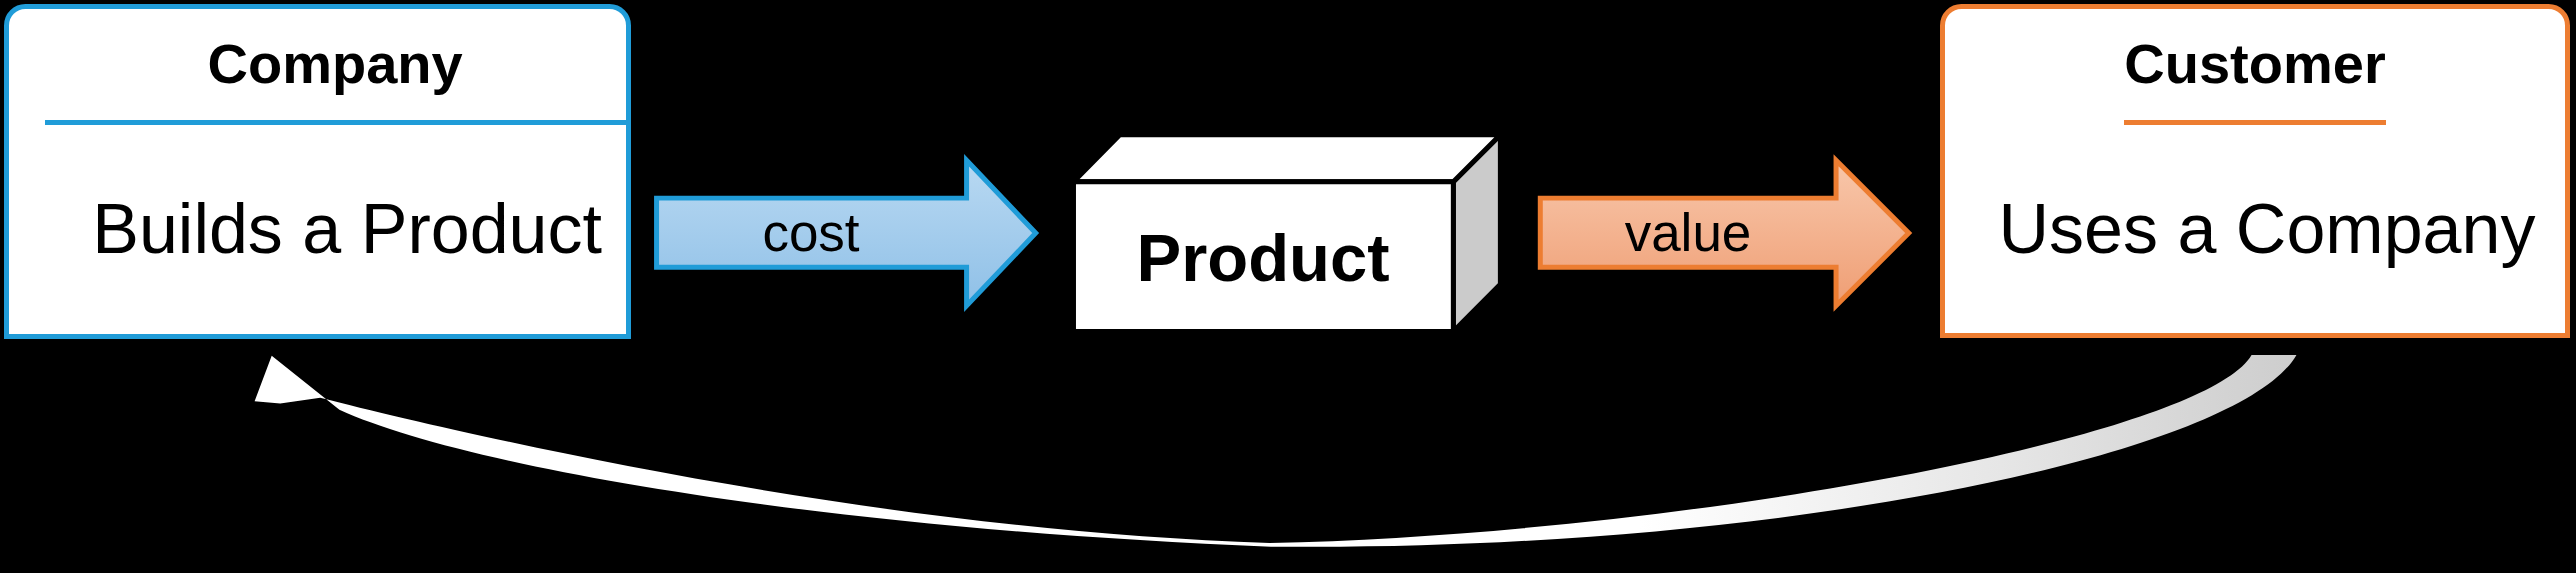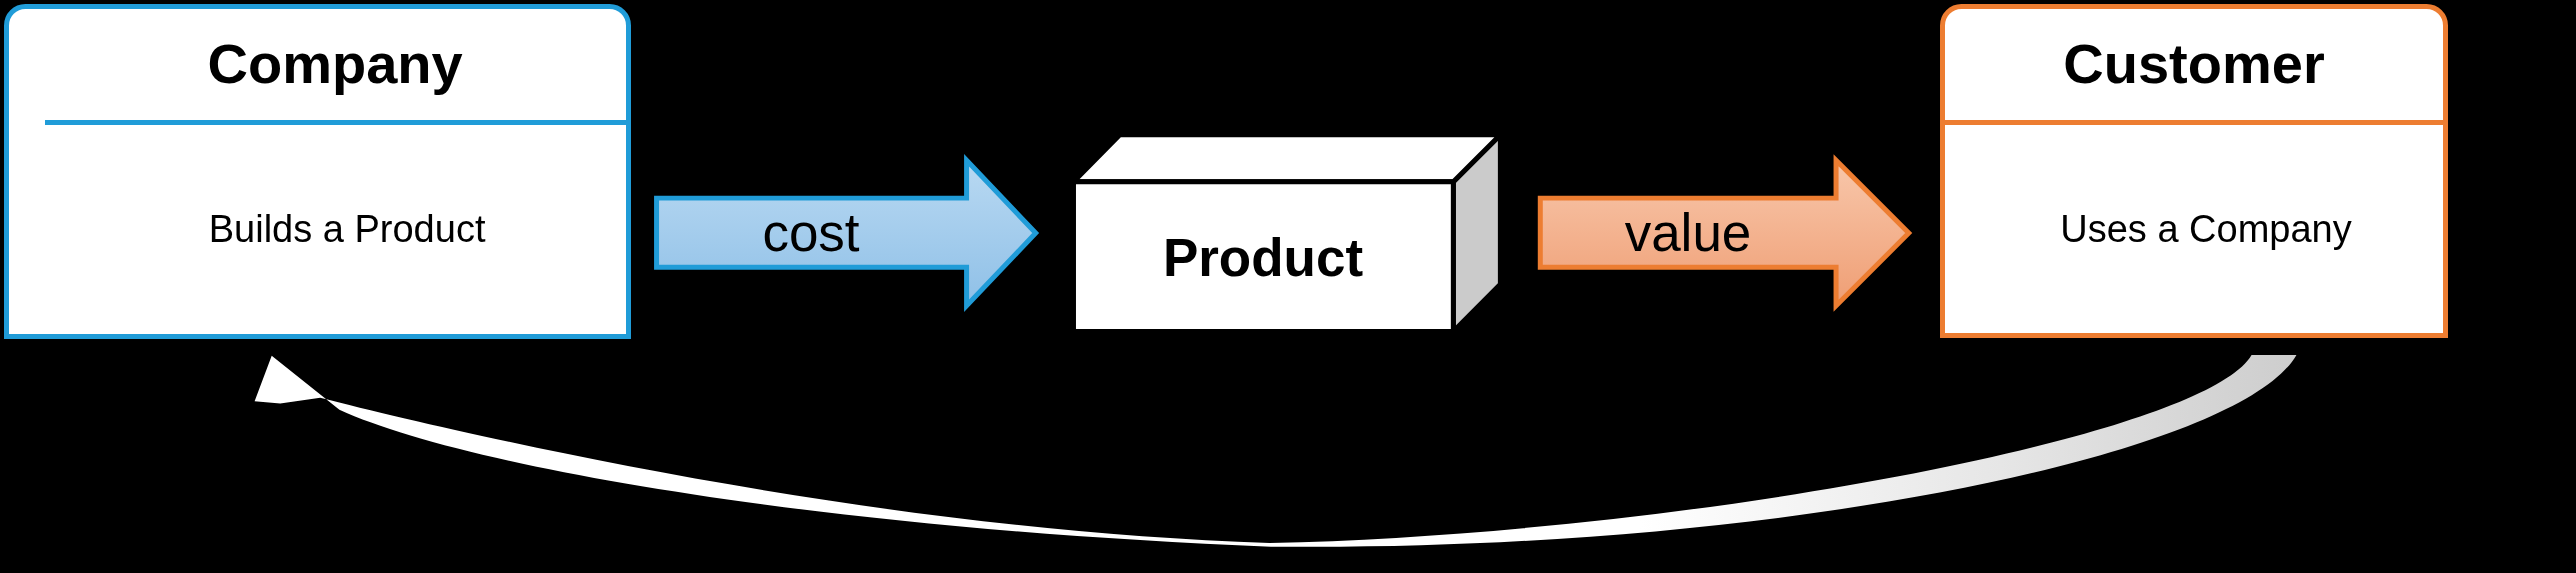--- a/index.html
+++ b/index.html
@@ -32,7 +32,7 @@
     border-radius:21.4px 21.4px 0 0;
   }
   .node-box.company{left:3.6px;top:3.6px;width:627px;height:335px;border-color:var(--accent-blue);padding-left:36px;}
-  .node-box.customer{left:1940px;top:3.6px;width:508px;height:334px;border-color:var(--accent-orange);}
+  .node-box.customer{left:1940px;top:3.6px;width:630px;height:334px;border-color:var(--accent-orange);align-items:center;}
   .node-header{
     height:116px;flex:0 0 116px;
     display:flex;align-items:center;justify-content:center;

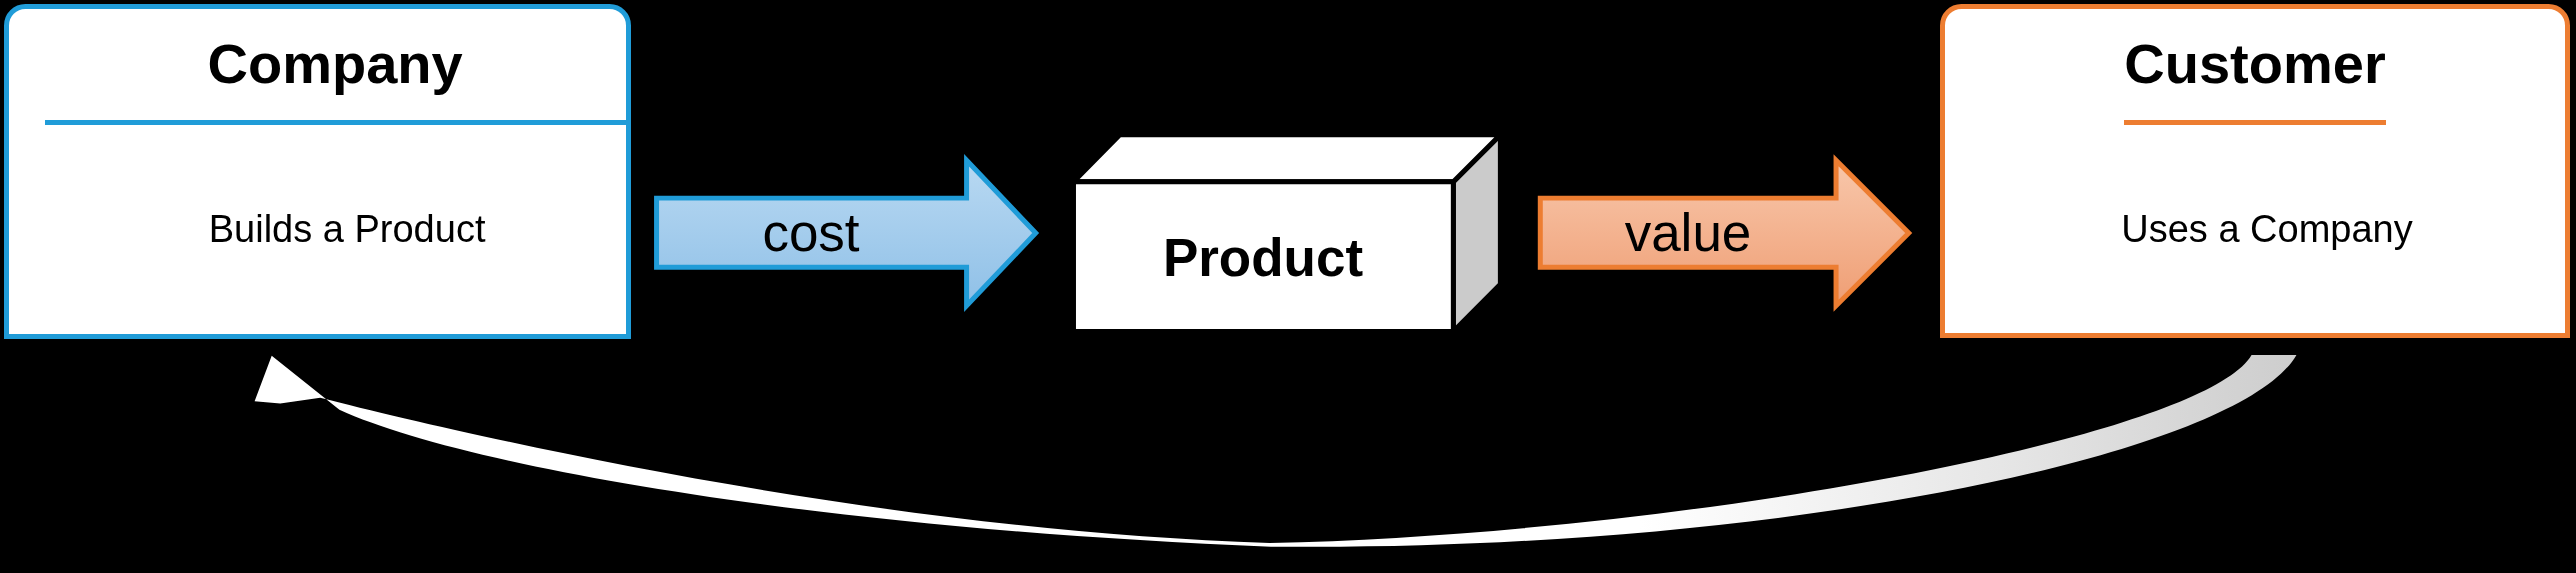--- a/index.html
+++ b/index.html
@@ -42,7 +42,7 @@
   .customer .node-header{border-bottom:5.7px solid var(--accent-orange);}
   .node-body{
     flex:1;display:flex;align-items:center;justify-content:center;
-    font-size:38px;line-height:1;margin-left:24px;
+    font-size:70px;line-height:1;margin-left:24px;
   }
 
   .arrow-label{

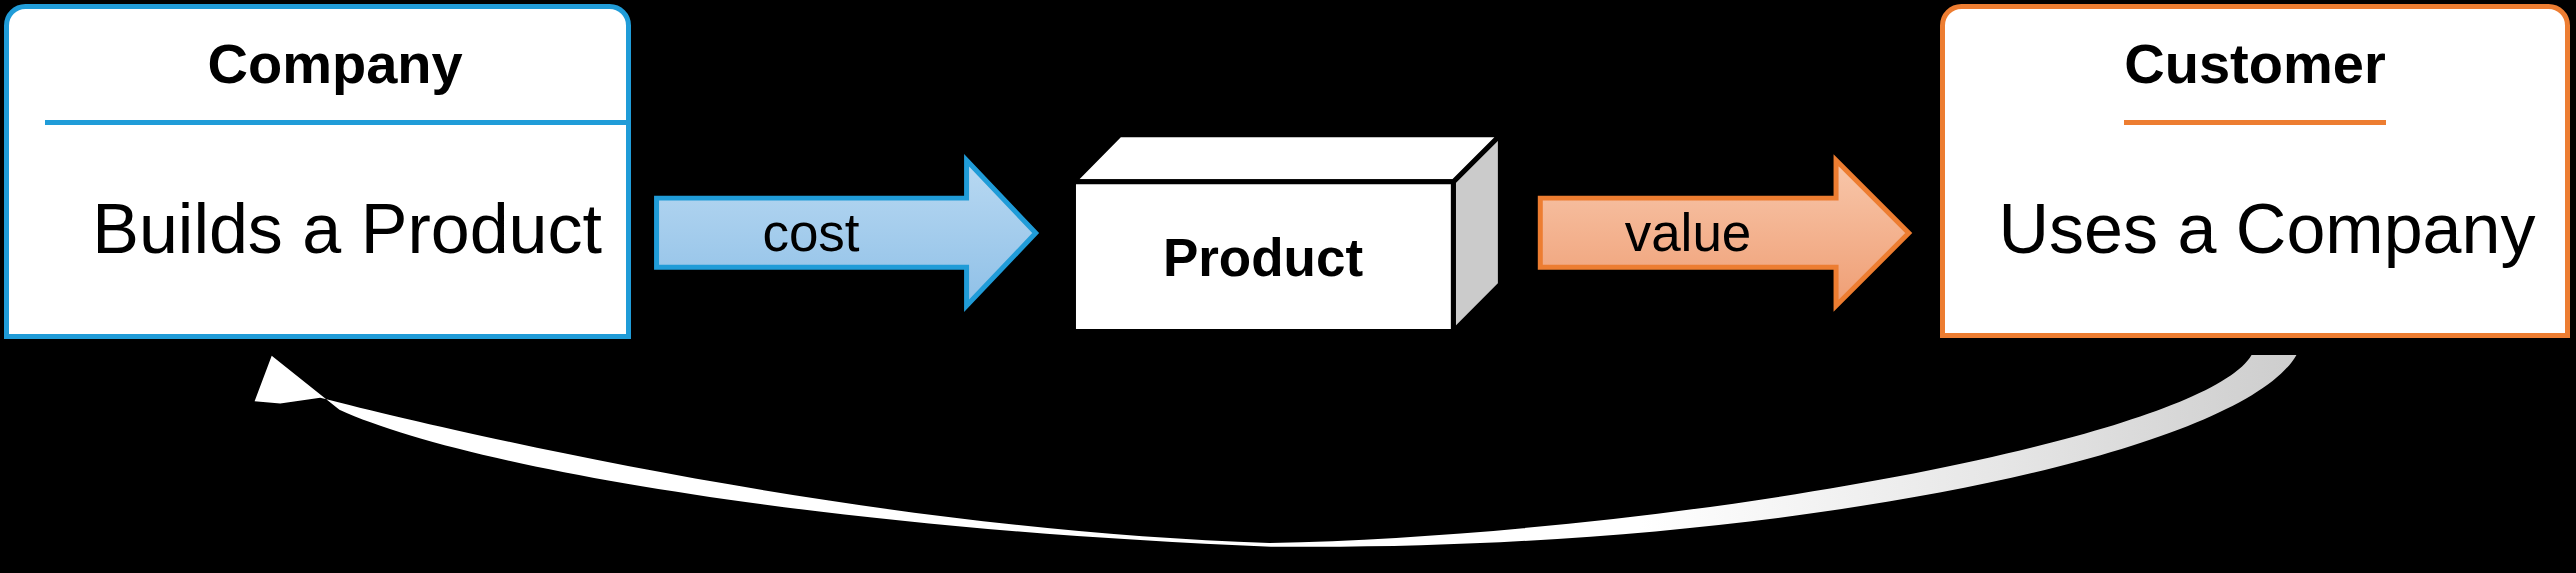--- a/index.html
+++ b/index.html
@@ -55,7 +55,7 @@
   .product-label{
     position:absolute;left:1073px;top:183px;width:380px;height:148px;
     display:flex;align-items:center;justify-content:center;
-    font-size:53px;font-weight:bold;line-height:1;color:var(--text);
+    font-size:67px;font-weight:bold;line-height:1;color:var(--text);
   }
 </style>
 </head>

